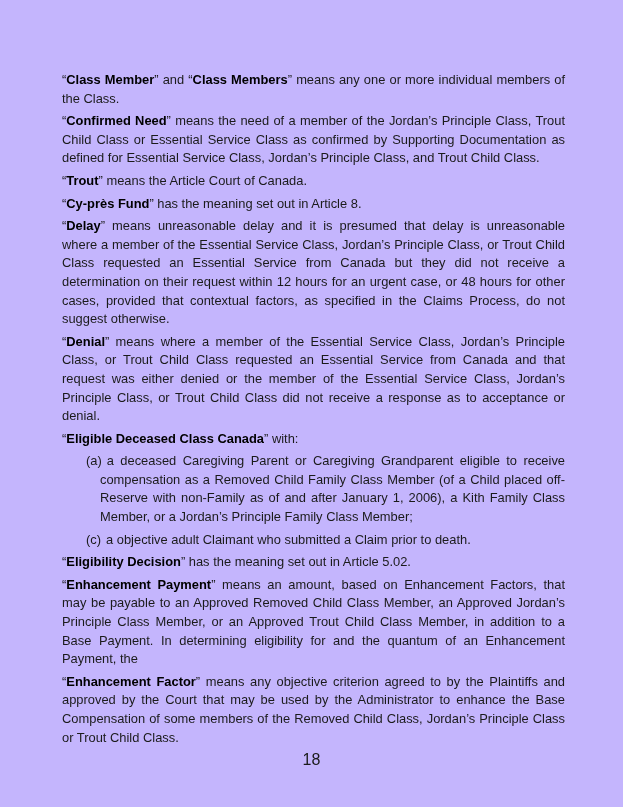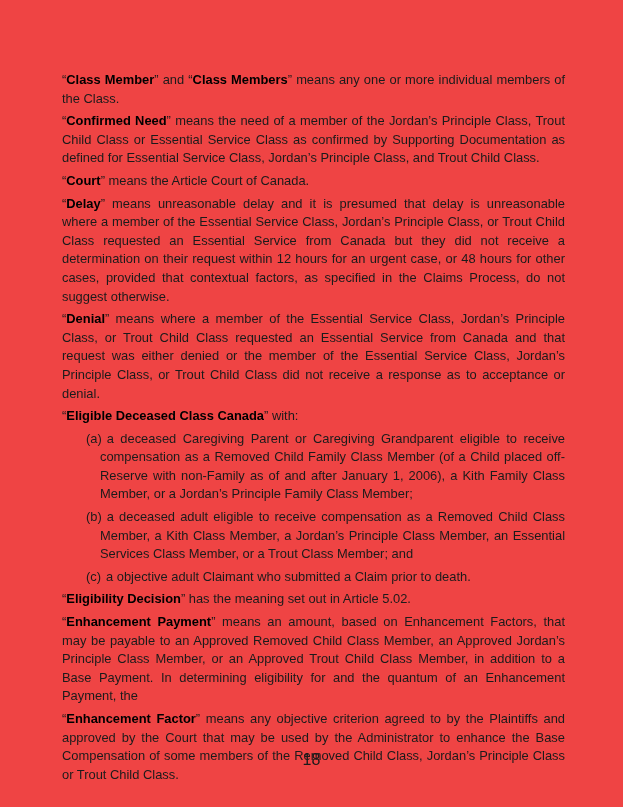--- a/index.html
+++ b/index.html
@@ -11,7 +11,7 @@
     position: relative;
     width: 623px;
     height: 807px;
-    background: #ef4444;
+    background: #c4b5fd;
     overflow: hidden;
     font-family: "Liberation Sans", sans-serif;
     color: #1b1b1b;

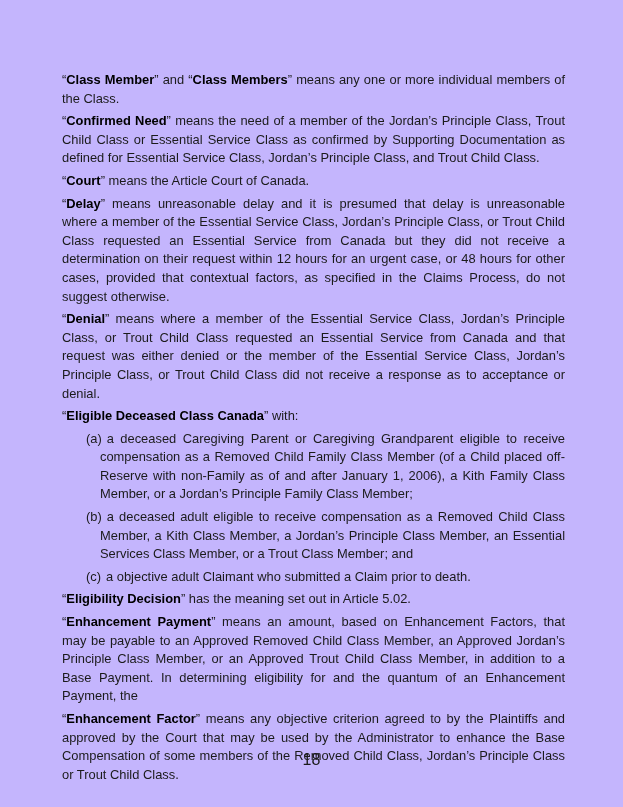--- a/index.html
+++ b/index.html
@@ -59,7 +59,7 @@
 
     <p class="para"><span>“</span><strong>Confirmed Need</strong><span>” means the need of a member of the Jordan’s Principle Class, Trout Child Class or Essential Service Class as confirmed by Supporting Documentation as defined for Essential Service Class, Jordan’s Principle Class, and Trout Child Class.</span></p>
 
-    <p class="para"><span>“</span><strong>Court</strong><span>” means the Article Court of Canada.</span></p>
+    <p class="para"><span>“</span><strong>Trout</strong><span>” means the Article Court of Canada.</span></p>
 
 
     <p class="para"><span>“</span><strong>Delay</strong><span>” means unreasonable delay and it is presumed that delay is unreasonable where a member of the Essential Service Class, Jordan’s Principle Class, or Trout Child Class requested an Essential Service from Canada but they did not receive a determination on their request within 12 hours for an urgent case, or 48 hours for other cases, provided that contextual factors, as specified in the Claims Process, do not suggest otherwise.</span></p>

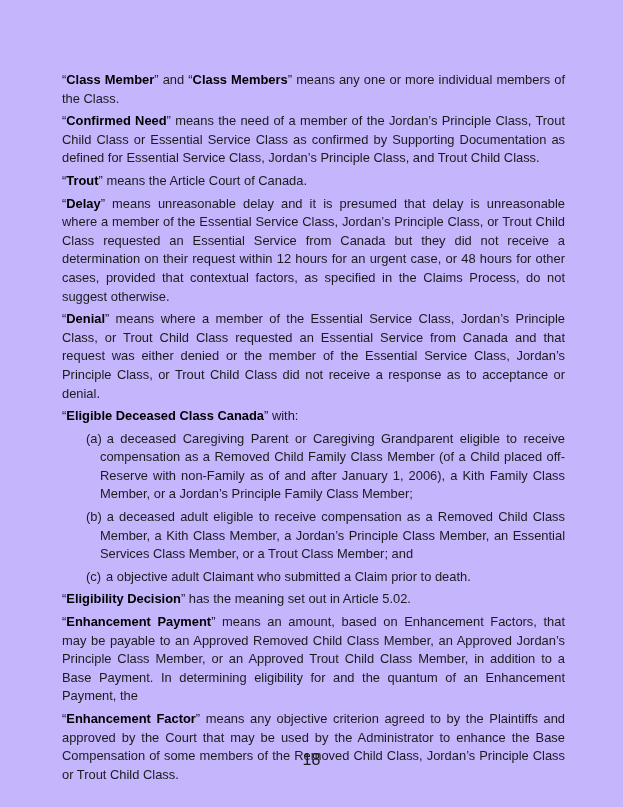--- a/index.html
+++ b/index.html
@@ -61,6 +61,7 @@
 
     <p class="para"><span>“</span><strong>Trout</strong><span>” means the Article Court of Canada.</span></p>
 
+    <p class="para"><span>“</span><strong>Cy-près Fund</strong><span>” has the meaning set out in Article 8.</span></p>
 
     <p class="para"><span>“</span><strong>Delay</strong><span>” means unreasonable delay and it is presumed that delay is unreasonable where a member of the Essential Service Class, Jordan’s Principle Class, or Trout Child Class requested an Essential Service from Canada but they did not receive a determination on their request within 12 hours for an urgent case, or 48 hours for other cases, provided that contextual factors, as specified in the Claims Process, do not suggest otherwise.</span></p>
 

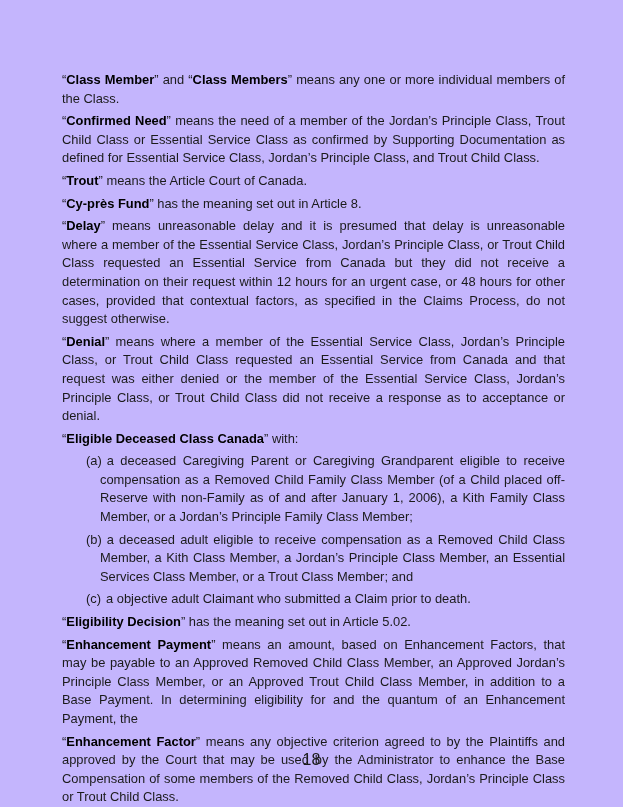--- a/index.html
+++ b/index.html
@@ -71,7 +71,6 @@
 
     <p class="list-item"><span class="li-marker">(a)</span><span>a deceased Caregiving Parent or Caregiving Grandparent eligible to receive compensation as a Removed Child Family Class Member (of a Child placed off-Reserve with non-Family as of and after January 1, 2006), a Kith Family Class Member, or a Jordan’s Principle Family Class Member;</span></p>
 
-    <p class="list-item"><span class="li-marker">(b)</span><span>a deceased adult eligible to receive compensation as a Removed Child Class Member, a Kith Class Member, a Jordan’s Principle Class Member, an Essential Services Class Member, or a Trout Class Member; and</span></p>
 
     <p class="list-item"><span class="li-marker">(c)</span><span>a objective adult Claimant who submitted a Claim prior to death.</span></p>
 

